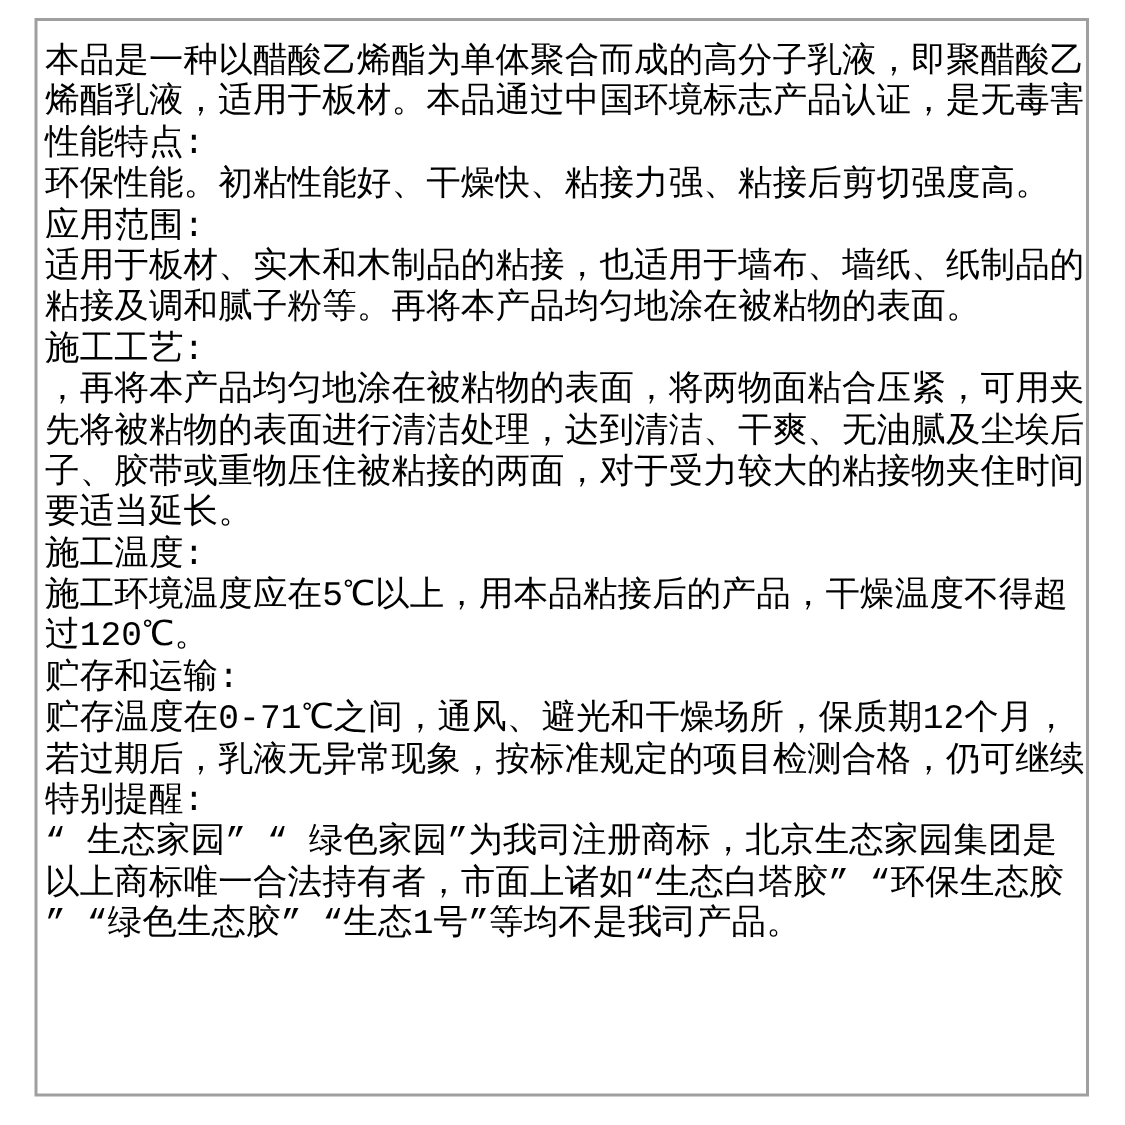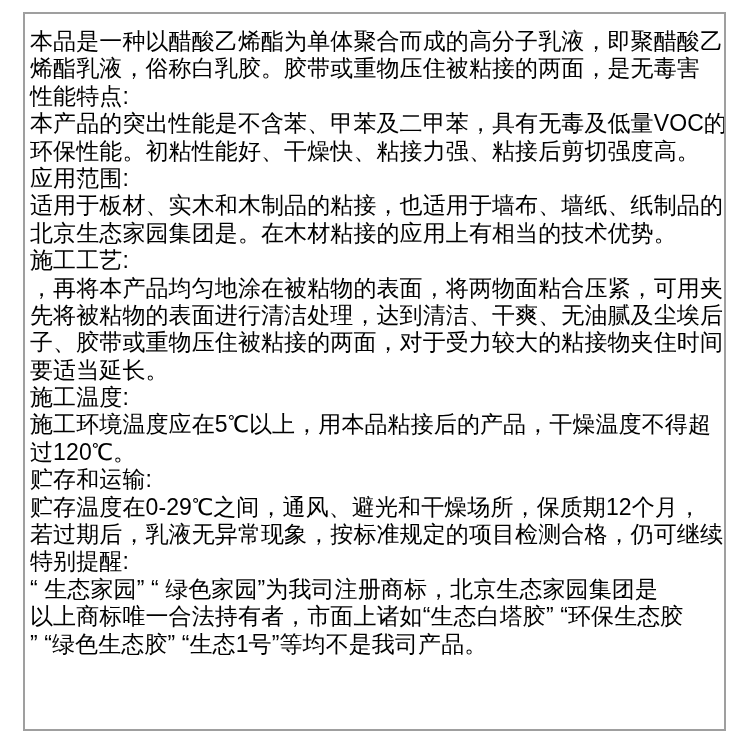--- a/index.html
+++ b/index.html
@@ -28,7 +28,7 @@
   }
   .doc {
     padding: 14px 1px 0 5px;
-    font-family: Liberation Sans, sans-serif;
+    font-family: Liberation Mono, monospace;
     font-size: 23px;
     color: var(--text-color);
     overflow: hidden;

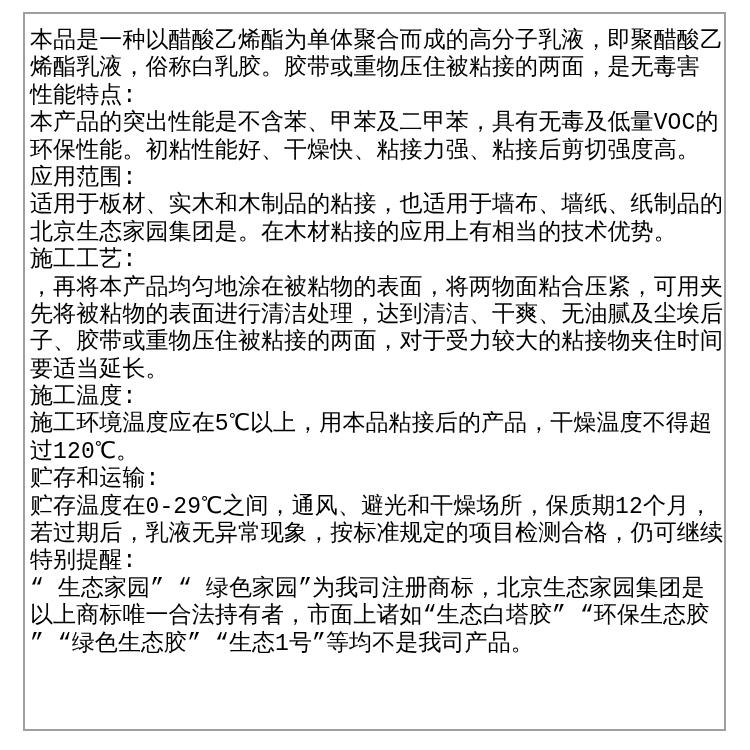--- a/index.html
+++ b/index.html
@@ -47,7 +47,7 @@
   <div class="doc">
 
     <div class="line">本品是一种以醋酸乙烯酯为单体聚合而成的高分子乳液，即聚醋酸乙</div>
-    <div class="line">烯酯乳液，俗称白乳胶。胶带或重物压住被粘接的两面，是无毒害</div>
+    <div class="line">烯酯乳液，适用于板材。本品通过中国环境标志产品认证，是无毒害</div>
 
     <div class="line">性能特点:</div>
     <div class="line">本产品的突出性能是不含苯、甲苯及二甲苯，具有无毒及低量VOC的</div>

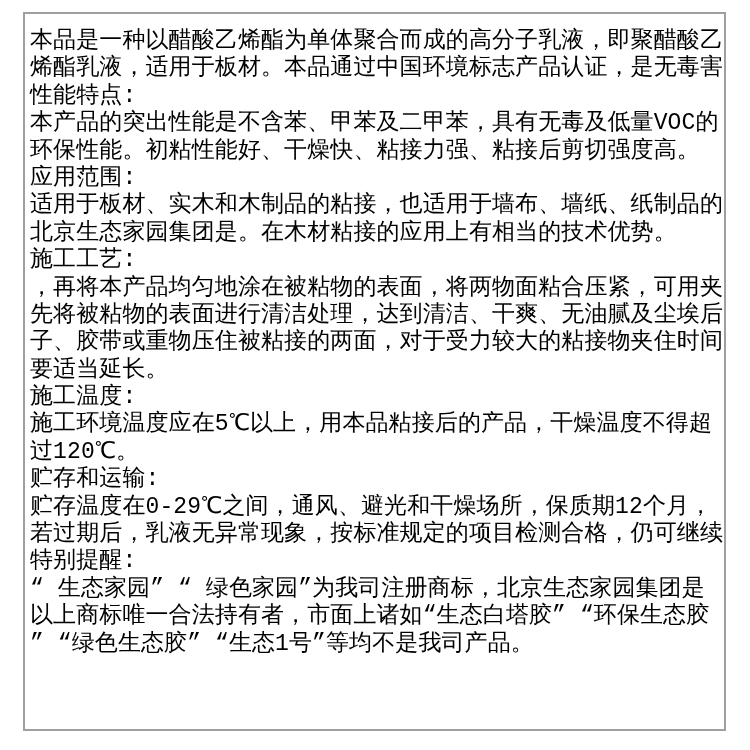--- a/index.html
+++ b/index.html
@@ -50,7 +50,6 @@
     <div class="line">烯酯乳液，适用于板材。本品通过中国环境标志产品认证，是无毒害</div>
 
     <div class="line">性能特点:</div>
-    <div class="line">本产品的突出性能是不含苯、甲苯及二甲苯，具有无毒及低量VOC的</div>
     <div class="line">环保性能。初粘性能好、干燥快、粘接力强、粘接后剪切强度高。</div>
 
     <div class="line">应用范围:</div>

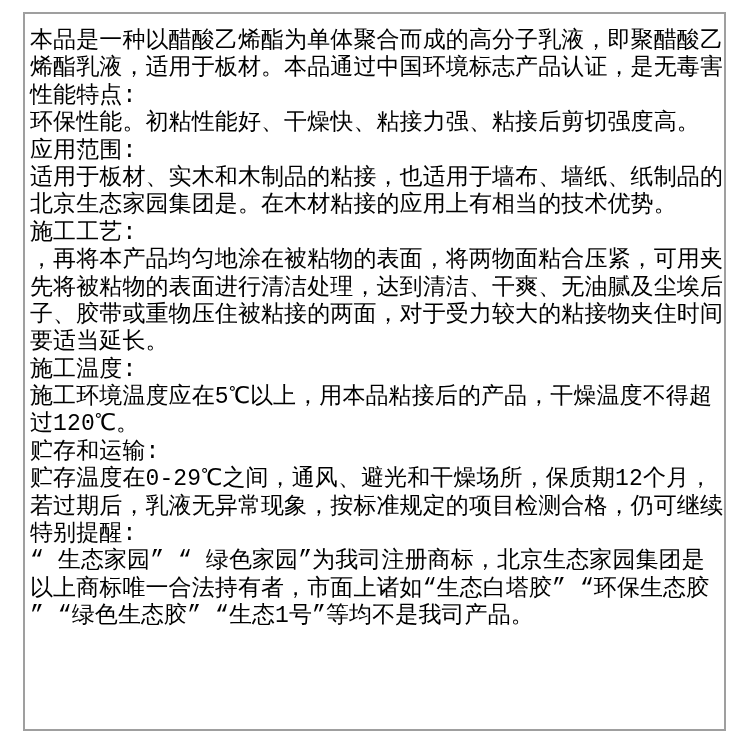--- a/index.html
+++ b/index.html
@@ -54,7 +54,7 @@
 
     <div class="line">应用范围:</div>
     <div class="line">适用于板材、实木和木制品的粘接，也适用于墙布、墙纸、纸制品的</div>
-    <div class="line">北京生态家园集团是。在木材粘接的应用上有相当的技术优势。</div>
+    <div class="line">粘接及调和腻子粉等。再将本产品均匀地涂在被粘物的表面。</div>
 
     <div class="line">施工工艺:</div>
     <div class="line">，再将本产品均匀地涂在被粘物的表面，将两物面粘合压紧，可用夹</div>

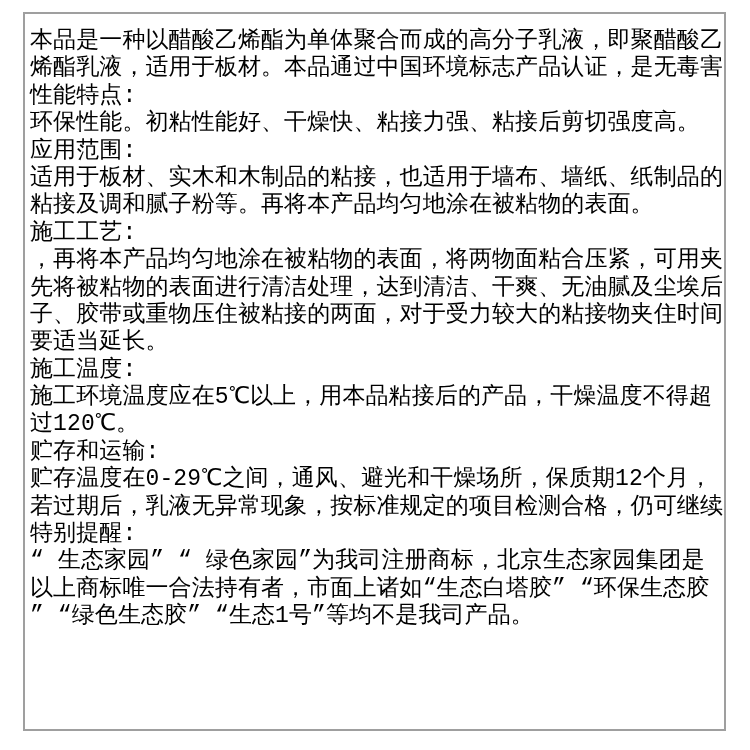--- a/index.html
+++ b/index.html
@@ -67,7 +67,7 @@
     <div class="line">过120℃。</div>
 
     <div class="line">贮存和运输:</div>
-    <div class="line">贮存温度在0-29℃之间，通风、避光和干燥场所，保质期12个月，</div>
+    <div class="line">贮存温度在0-71℃之间，通风、避光和干燥场所，保质期12个月，</div>
     <div class="line">若过期后，乳液无异常现象，按标准规定的项目检测合格，仍可继续</div>
 
     <div class="line">特别提醒:</div>

